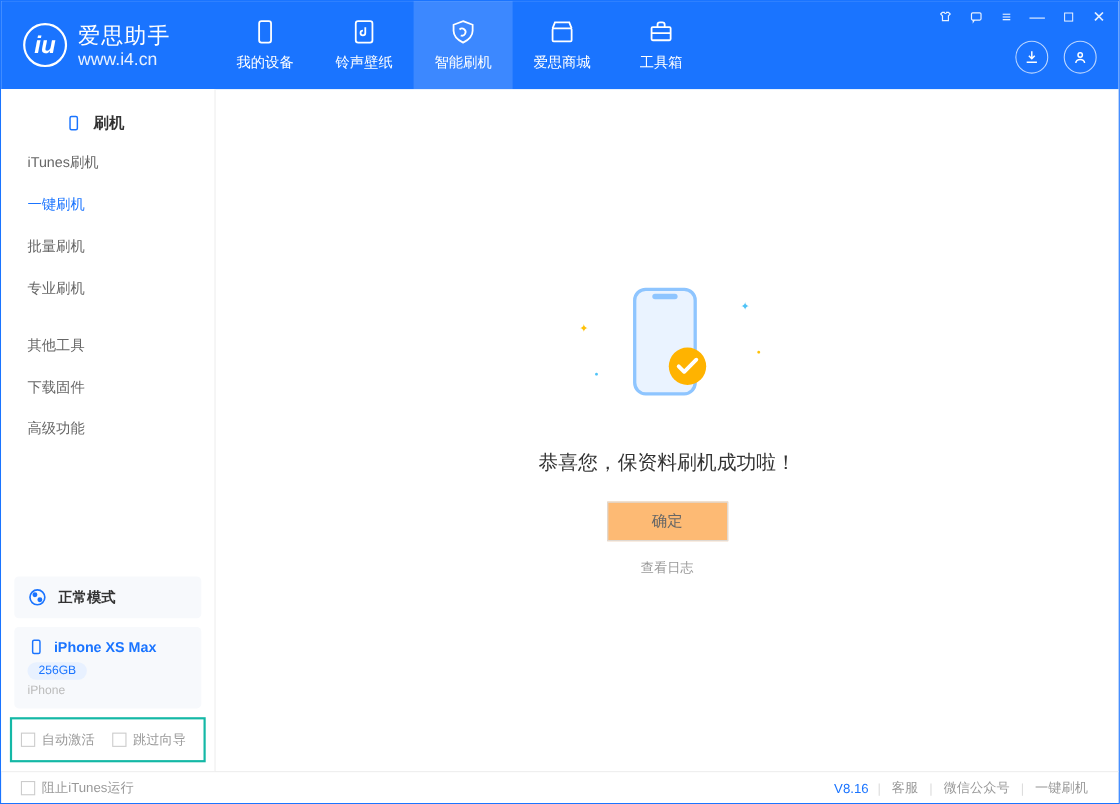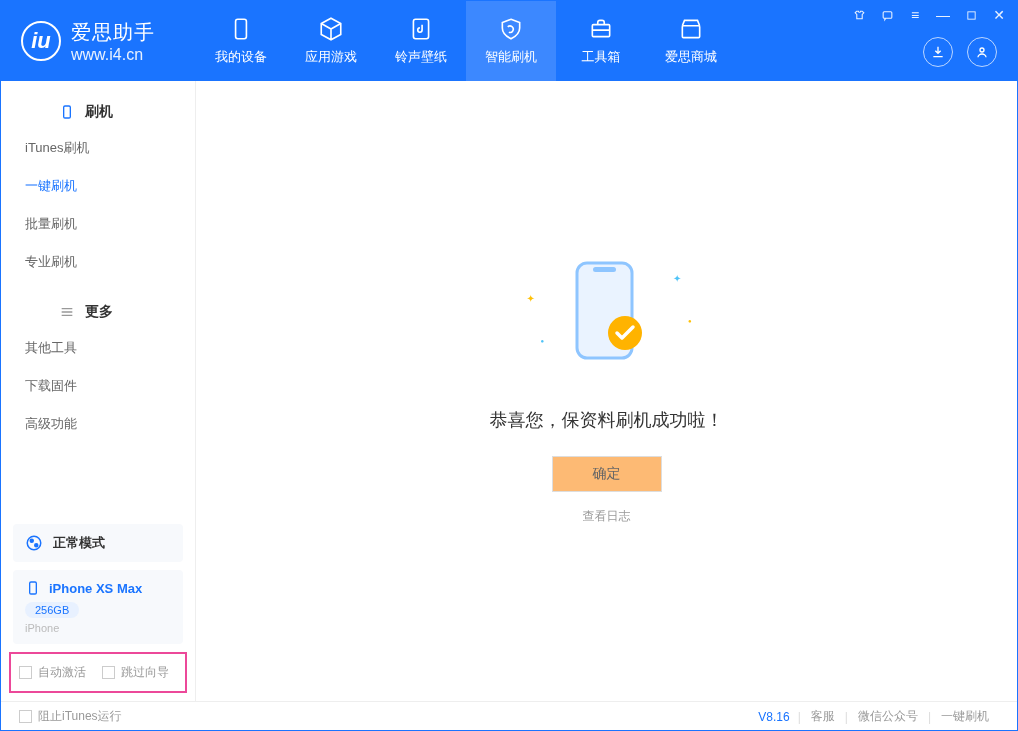--- a/index.html
+++ b/index.html
@@ -75,12 +75,6 @@
           <rect x="7" y="3" width="10" height="18" rx="2"></rect>
         </svg>
       <span>我的设备</span>
-    </div>
-    <div class="nav-tab">
-      <svg viewBox="0 0 24 24" fill="none" stroke="#fff" stroke-width="1.5">
-          <path d="M12 2 L21 7 L21 17 L12 22 L3 17 L3 7 Z M3 7 L12 12 L21 7 M12 12 L12 22"></path>
-        </svg>
-      <span>应用游戏</span>
     </div>
     <div class="nav-tab">
       <svg viewBox="0 0 24 24" fill="none" stroke="#fff" stroke-width="1.5">

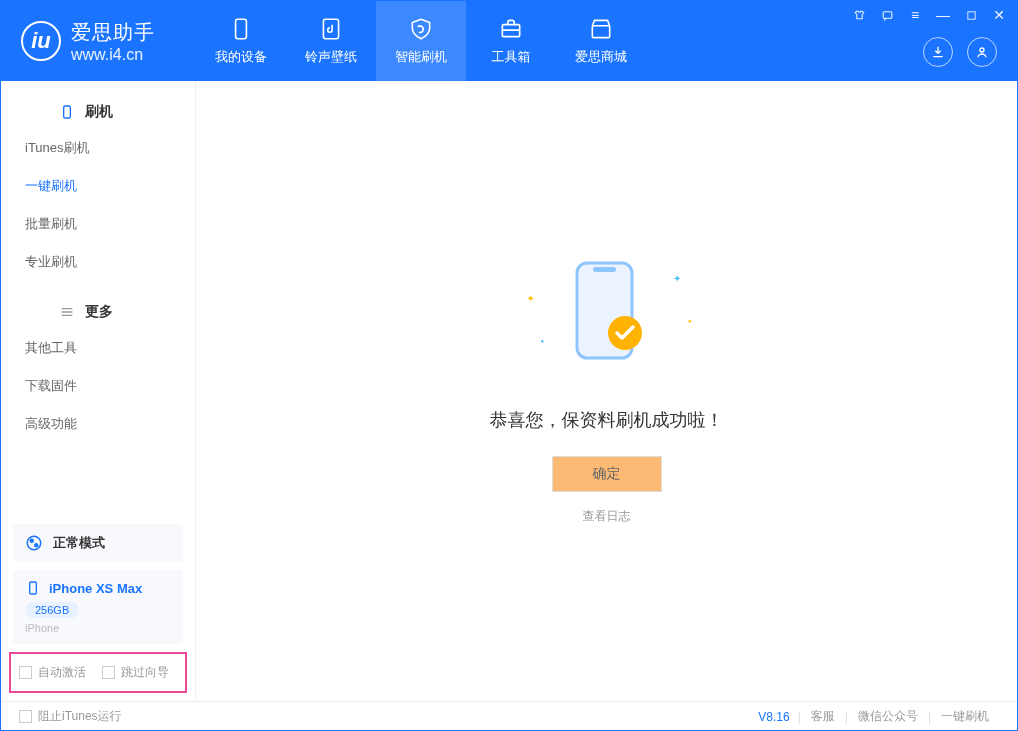--- a/index.html
+++ b/index.html
@@ -92,17 +92,17 @@
     </div>
     <div class="nav-tab">
       <svg viewBox="0 0 24 24" fill="none" stroke="#fff" stroke-width="1.5">
+          <rect x="4" y="9" width="16" height="11" rx="1"></rect>
+          <path d="M4 9 L6 4 h12 l2 5"></path>
+        </svg>
+      <span>爱思商城</span>
+    </div>
+    <div class="nav-tab">
+      <svg viewBox="0 0 24 24" fill="none" stroke="#fff" stroke-width="1.5">
           <rect x="4" y="8" width="16" height="11" rx="1"></rect>
           <path d="M9 8 V6 a2 2 0 0 1 2 -2 h2 a2 2 0 0 1 2 2 v2 M4 13 h16"></path>
         </svg>
       <span>工具箱</span>
-    </div>
-    <div class="nav-tab">
-      <svg viewBox="0 0 24 24" fill="none" stroke="#fff" stroke-width="1.5">
-          <rect x="4" y="9" width="16" height="11" rx="1"></rect>
-          <path d="M4 9 L6 4 h12 l2 5"></path>
-        </svg>
-      <span>爱思商城</span>
     </div>
   </div>
 

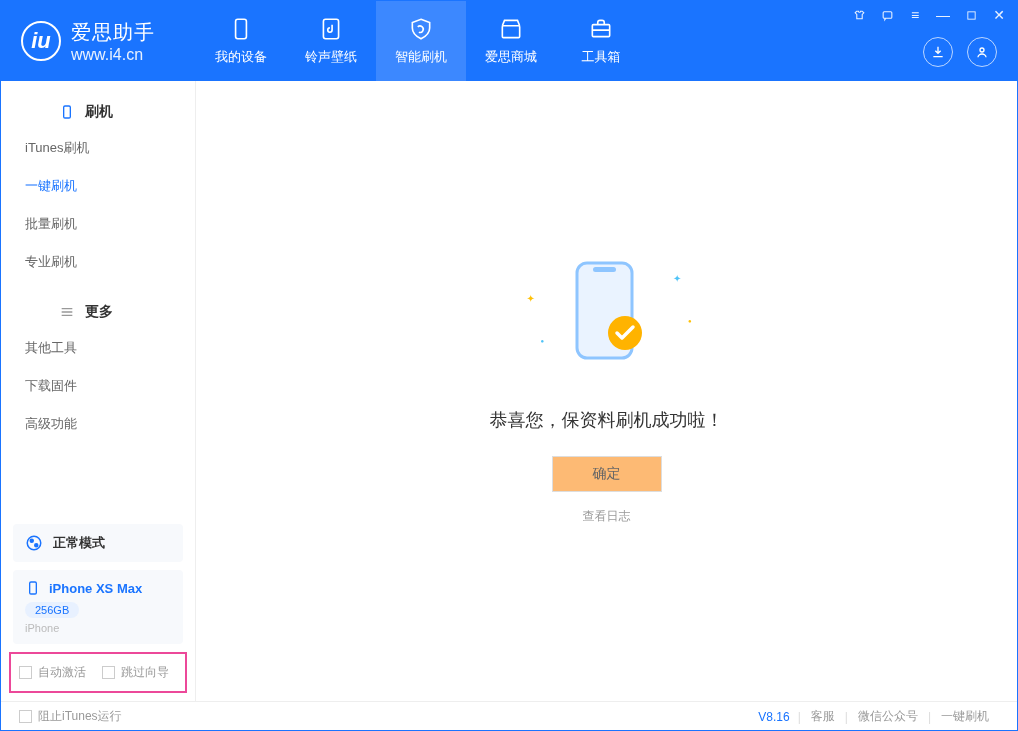--- a/index.html
+++ b/index.html
@@ -158,12 +158,6 @@
       <div class="side-item">专业刷机</div>
     </div>
     <div class="side-section">
-      <div class="side-header">
-        <svg width="16" height="16" viewBox="0 0 24 24" fill="none" stroke="#999" stroke-width="2">
-            <path d="M4 7 h16 M4 12 h16 M4 17 h16"></path>
-          </svg>
-        <span>更多</span>
-      </div>
       <div class="side-item">其他工具</div>
       <div class="side-item">下载固件</div>
       <div class="side-item">高级功能</div>

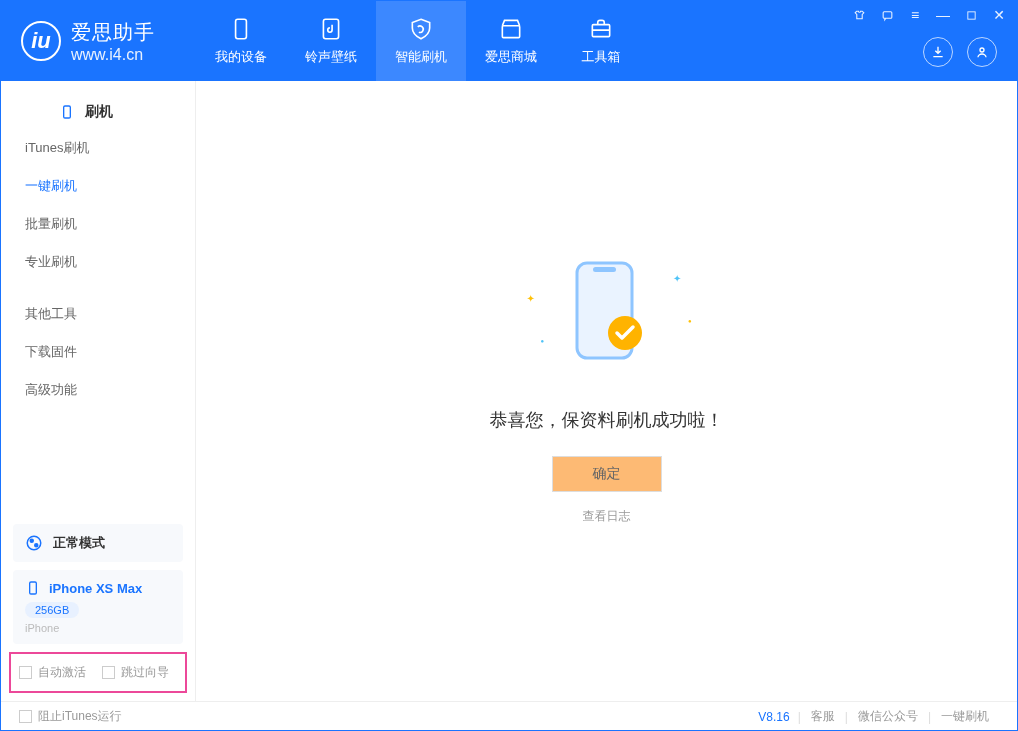--- a/index.html
+++ b/index.html
@@ -37,7 +37,7 @@
 .device-box .dname { color: #1a74ff; font-weight: bold; font-size: 13px; display: flex; align-items: center; gap: 8px; }
 .device-box .dcap { display: inline-block; background: #e8f1ff; color: #1a74ff; font-size: 11px; padding: 2px 10px; border-radius: 10px; margin-top: 6px; }
 .device-box .dtype { color: #bbb; font-size: 11px; margin-top: 4px; }
-.red-box { border: 2px solid #ec4899; margin: 4px 8px 8px 8px; padding: 10px 8px; display: flex; gap: 16px; }
+.red-box { border: 2px solid #14b8a6; margin: 4px 8px 8px 8px; padding: 10px 8px; display: flex; gap: 16px; }
 .chk { display: flex; align-items: center; gap: 6px; font-size: 12px; color: #999; cursor: pointer; }
 .chk .box { width: 13px; height: 13px; border: 1px solid #ccc; background: #fff; }
 

